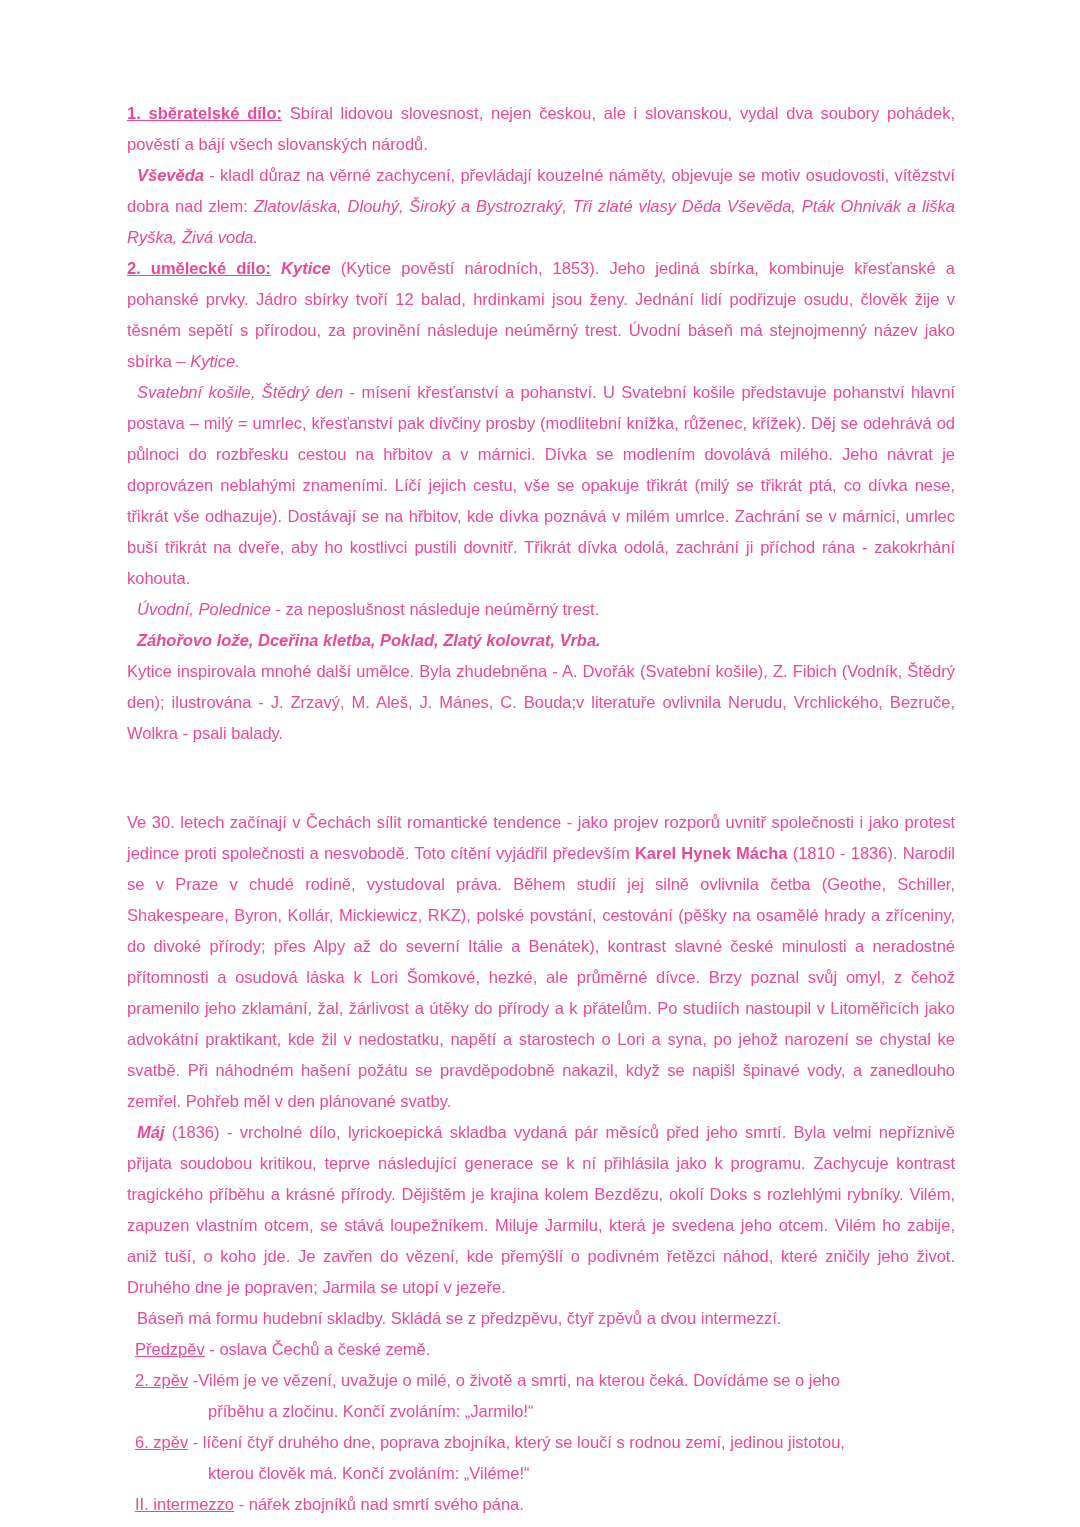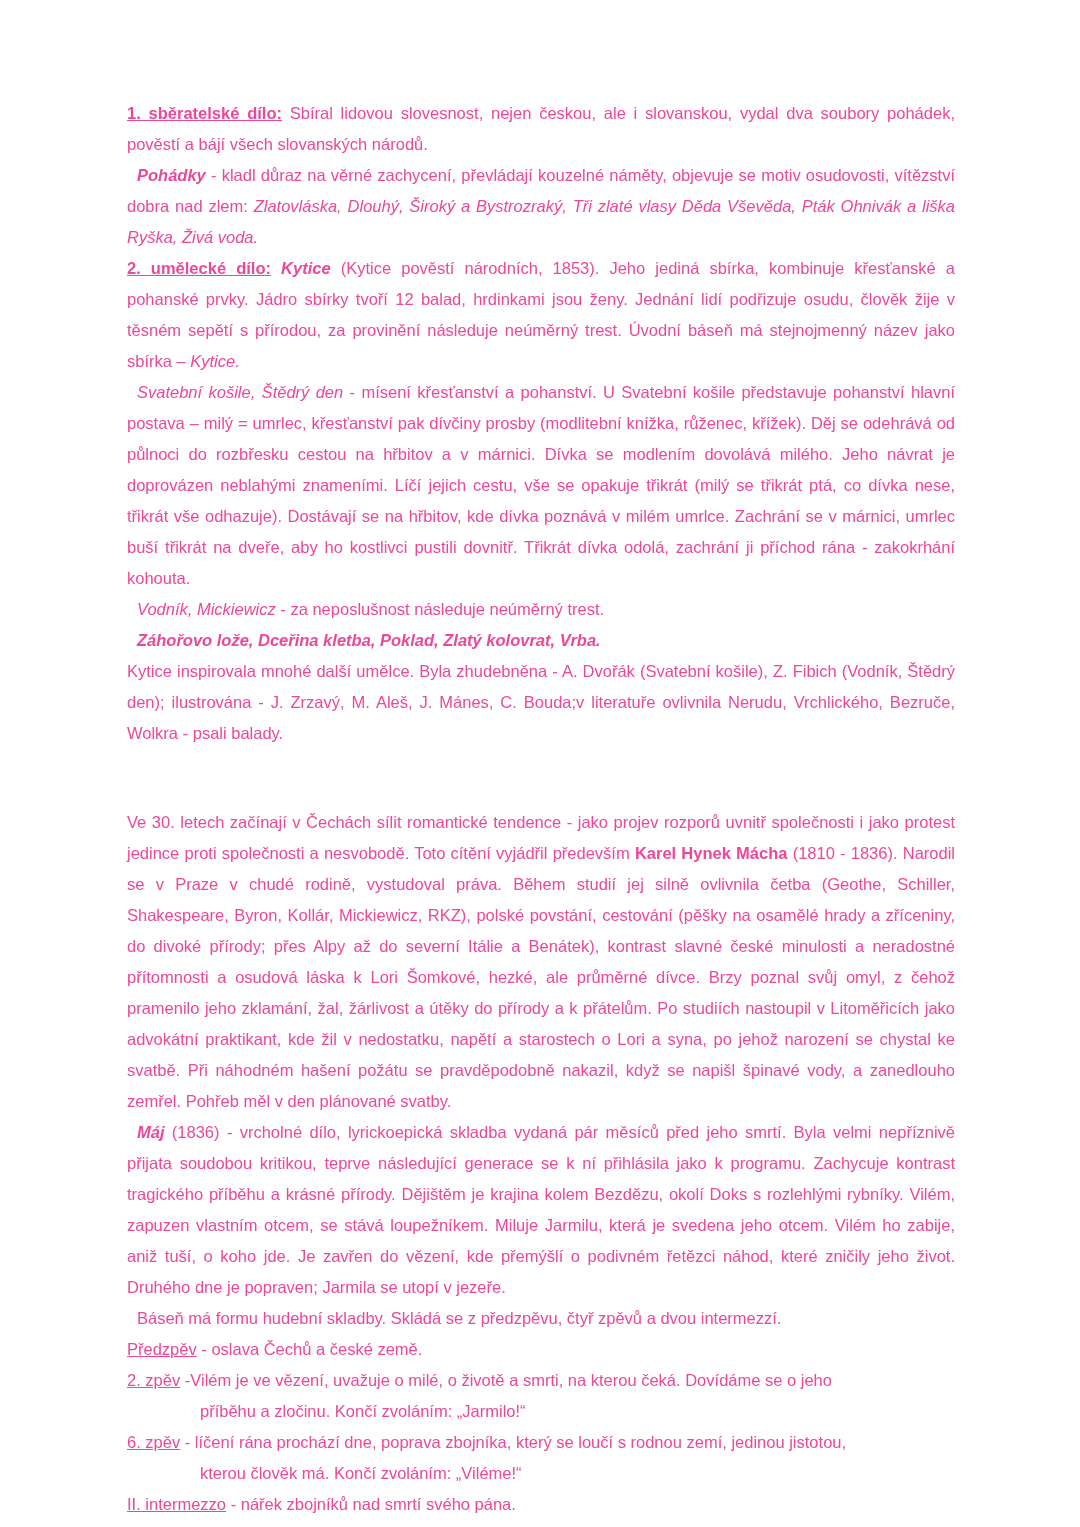--- a/index.html
+++ b/index.html
@@ -47,7 +47,7 @@
 <div class="page">
   <div class="content">
       <p class="para"><span class="seg style-bold-underline">1. sběratelské dílo:</span><span class="seg style-normal"> Sbíral lidovou slovesnost, nejen českou, ale i slovanskou, vydal dva soubory pohádek, pověstí a bájí všech slovanských národů.</span></p>
-      <p class="para indent-first"><span class="seg style-bold-italic">Pohádky</span><span class="seg style-normal"> - kladl důraz na věrné zachycení, převládají kouzelné náměty, objevuje se motiv osudovosti, vítězství dobra nad zlem: </span><span class="seg style-italic">Zlatovláska, Dlouhý, Široký a Bystrozraký, Tři zlaté vlasy Děda Vševěda, Pták Ohnivák a liška Ryška, Živá voda.</span></p>
+      <p class="para indent-first"><span class="seg style-bold-italic">Vševěda</span><span class="seg style-normal"> - kladl důraz na věrné zachycení, převládají kouzelné náměty, objevuje se motiv osudovosti, vítězství dobra nad zlem: </span><span class="seg style-italic">Zlatovláska, Dlouhý, Široký a Bystrozraký, Tři zlaté vlasy Děda Vševěda, Pták Ohnivák a liška Ryška, Živá voda.</span></p>
       <p class="para"><span class="seg style-bold-underline">2. umělecké dílo:</span><span class="seg style-bold-italic"> Kytice</span><span class="seg style-normal"> (Kytice pověstí národních, 1853). Jeho jediná sbírka, kombinuje křesťanské a pohanské prvky. Jádro sbírky tvoří 12 balad, hrdinkami jsou ženy. Jednání lidí podřizuje osudu, člověk žije v těsném sepětí s přírodou, za provinění následuje neúměrný trest. Úvodní báseň má stejnojmenný název jako sbírka – </span><span class="seg style-italic">Kytice.</span></p>
       <p class="para indent-first"><span class="seg style-italic">Svatební košile, Štědrý den</span><span class="seg style-normal"> - mísení křesťanství a pohanství. U Svatební košile představuje pohanství hlavní postava – milý = umrlec, křesťanství pak dívčiny prosby (modlitební knížka, růženec, křížek). Děj se odehrává od půlnoci do rozbřesku cestou na hřbitov a v márnici. Dívka se modlením dovolává milého. Jeho návrat je doprovázen neblahými znameními. Líčí jejich cestu, vše se opakuje třikrát (milý se třikrát ptá, co dívka nese, třikrát vše odhazuje). Dostávají se na hřbitov, kde dívka poznává v milém umrlce. Zachrání se v márnici, umrlec buší třikrát na dveře, aby ho kostlivci pustili dovnitř. Třikrát dívka odolá, zachrání ji příchod rána - zakokrhání kohouta.</span></p>
       <p class="para indent-first"><span class="seg style-italic">Vodník, Mickiewicz</span><span class="seg style-normal"> - za neposlušnost následuje neúměrný trest.</span></p>

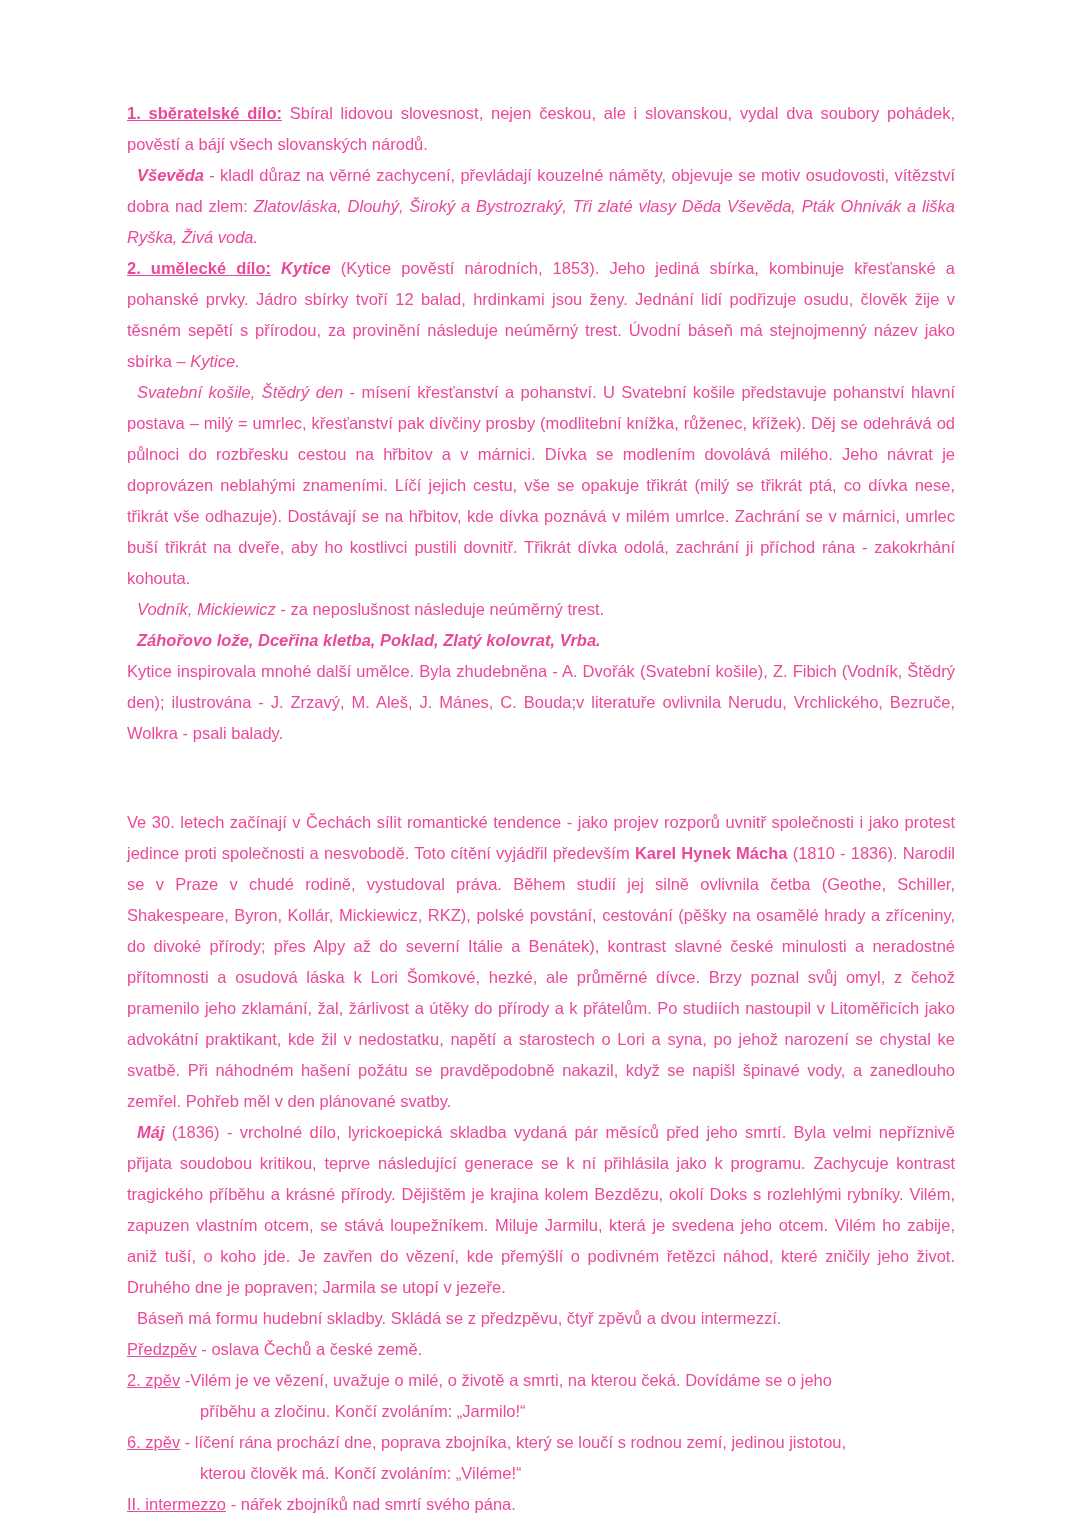--- a/index.html
+++ b/index.html
@@ -50,7 +50,7 @@
       <p class="para indent-first"><span class="seg style-bold-italic">Vševěda</span><span class="seg style-normal"> - kladl důraz na věrné zachycení, převládají kouzelné náměty, objevuje se motiv osudovosti, vítězství dobra nad zlem: </span><span class="seg style-italic">Zlatovláska, Dlouhý, Široký a Bystrozraký, Tři zlaté vlasy Děda Vševěda, Pták Ohnivák a liška Ryška, Živá voda.</span></p>
       <p class="para"><span class="seg style-bold-underline">2. umělecké dílo:</span><span class="seg style-bold-italic"> Kytice</span><span class="seg style-normal"> (Kytice pověstí národních, 1853). Jeho jediná sbírka, kombinuje křesťanské a pohanské prvky. Jádro sbírky tvoří 12 balad, hrdinkami jsou ženy. Jednání lidí podřizuje osudu, člověk žije v těsném sepětí s přírodou, za provinění následuje neúměrný trest. Úvodní báseň má stejnojmenný název jako sbírka – </span><span class="seg style-italic">Kytice.</span></p>
       <p class="para indent-first"><span class="seg style-italic">Svatební košile, Štědrý den</span><span class="seg style-normal"> - mísení křesťanství a pohanství. U Svatební košile představuje pohanství hlavní postava – milý = umrlec, křesťanství pak dívčiny prosby (modlitební knížka, růženec, křížek). Děj se odehrává od půlnoci do rozbřesku cestou na hřbitov a v márnici. Dívka se modlením dovolává milého. Jeho návrat je doprovázen neblahými znameními. Líčí jejich cestu, vše se opakuje třikrát (milý se třikrát ptá, co dívka nese, třikrát vše odhazuje). Dostávají se na hřbitov, kde dívka poznává v milém umrlce. Zachrání se v márnici, umrlec buší třikrát na dveře, aby ho kostlivci pustili dovnitř. Třikrát dívka odolá, zachrání ji příchod rána - zakokrhání kohouta.</span></p>
-      <p class="para indent-first"><span class="seg style-italic">Vodník, Mickiewicz</span><span class="seg style-normal"> - za neposlušnost následuje neúměrný trest.</span></p>
+      <p class="para indent-first"><span class="seg style-italic">Úvodní, Polednice</span><span class="seg style-normal"> - za neposlušnost následuje neúměrný trest.</span></p>
       <p class="para indent-first"><span class="seg style-bold-italic">Záhořovo lože, Dceřina kletba, Poklad, Zlatý kolovrat, Vrba.</span></p>
       <p class="para"><span class="seg style-normal">Kytice inspirovala mnohé další umělce. Byla zhudebněna - A. Dvořák (Svatební košile), Z. Fibich (Vodník, Štědrý den); ilustrována - J. Zrzavý, M. Aleš, J. Mánes, C. Bouda;v literatuře ovlivnila Nerudu, Vrchlického, Bezruče, Wolkra - psali balady.</span></p>
       <div class="section-gap"></div>

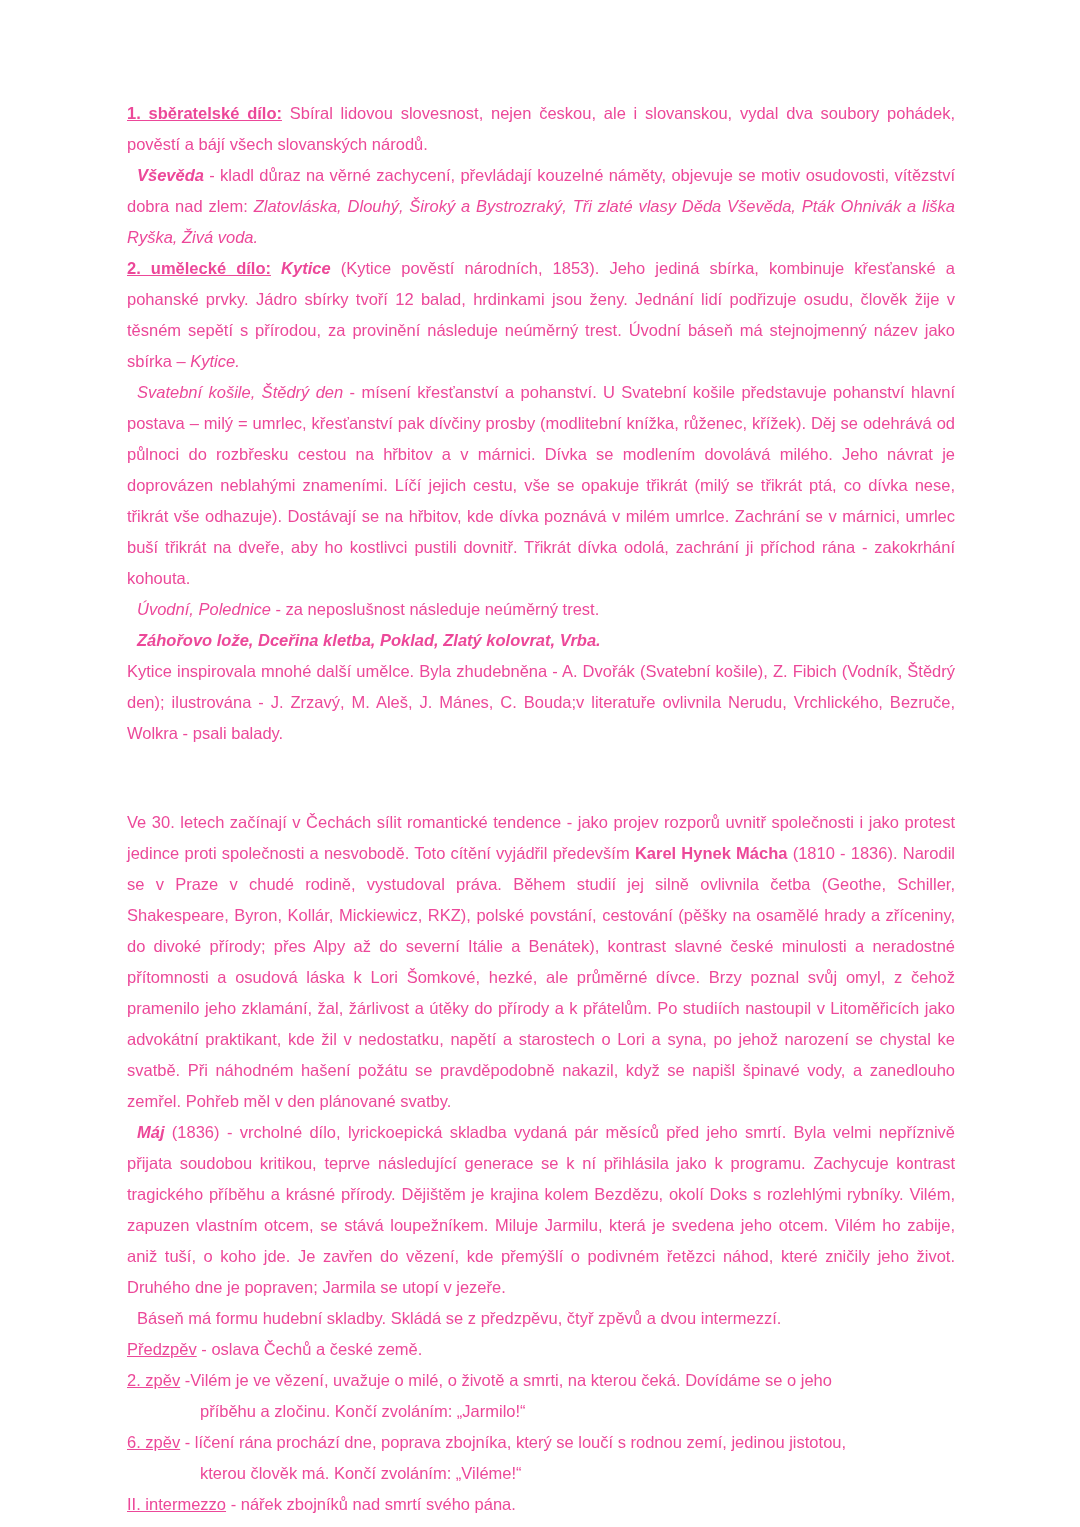--- a/index.html
+++ b/index.html
@@ -32,6 +32,7 @@
     padding-left: 73px;
     text-indent: -73px;
     margin-right: -26px;
+    margin-left: 8px;
   }
   .section-gap { height: 58px; }
   .style-normal { font-weight: normal; font-style: normal; }

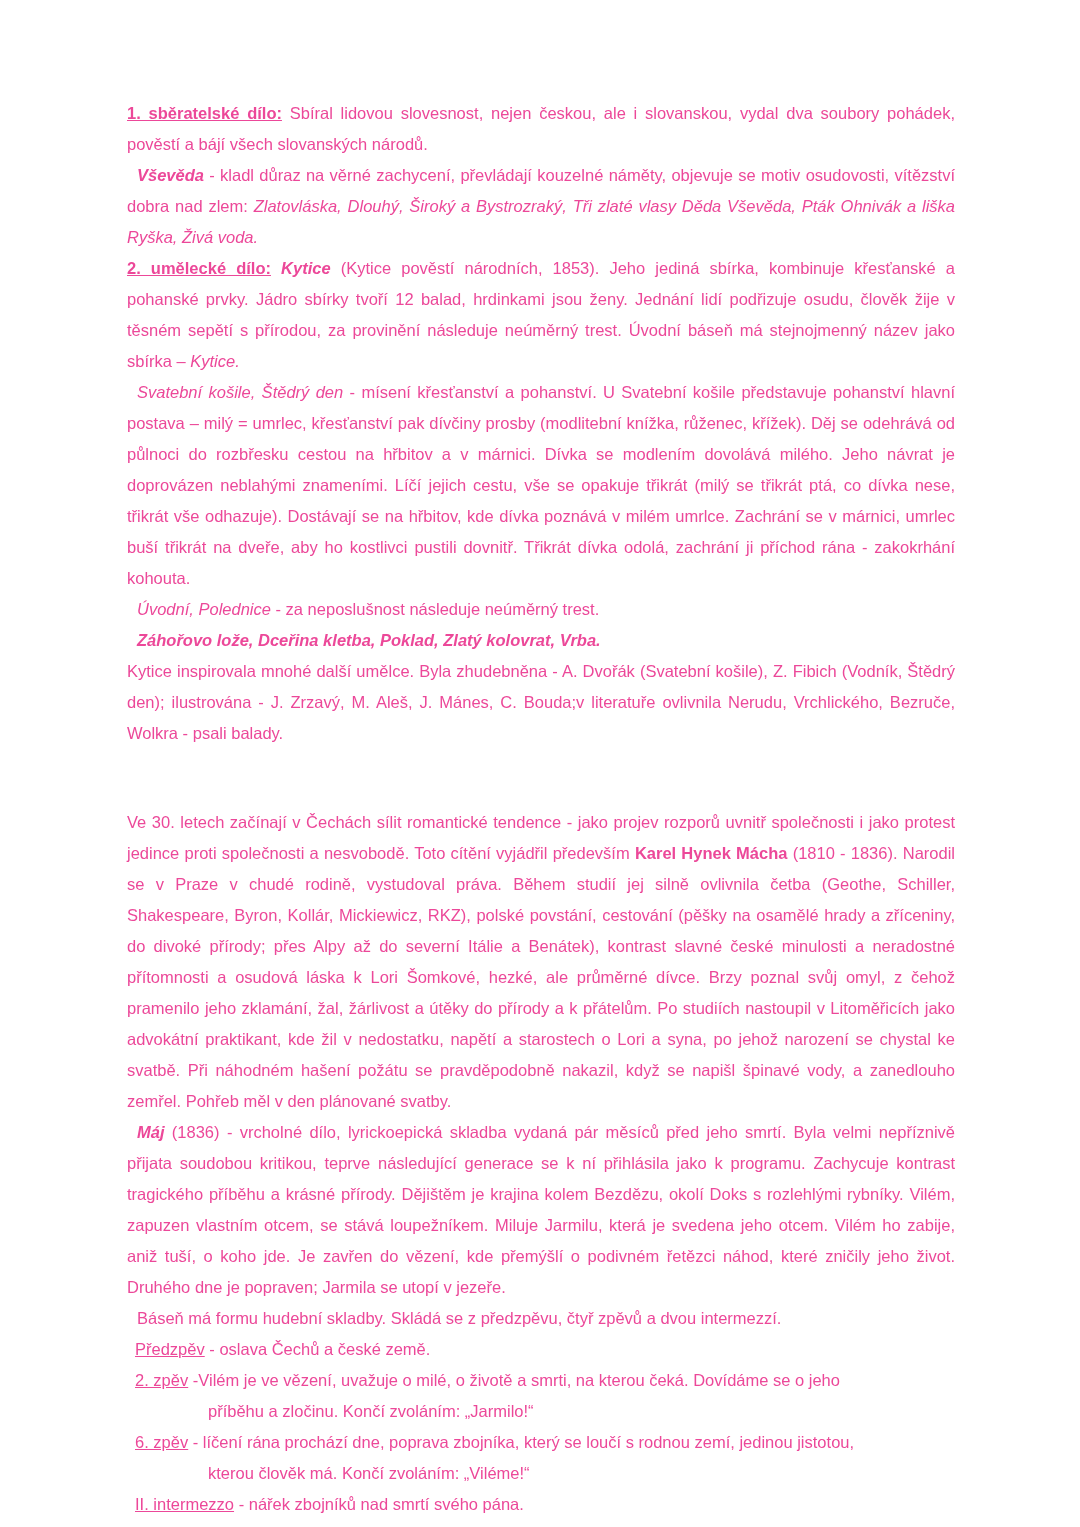--- a/index.html
+++ b/index.html
@@ -60,7 +60,7 @@
       <p class="para indent-first"><span class="seg style-normal">Báseň má formu hudební skladby. Skládá se z předzpěvu, čtyř zpěvů a dvou intermezzí.</span></p>
       <p class="para indent-hanging"><span class="seg style-underline">Předzpěv</span><span class="seg style-normal"> - oslava Čechů a české země.</span></p>
       <p class="para indent-hanging"><span class="seg style-underline">2. zpěv</span><span class="seg style-normal"> -Vilém je ve vězení, uvažuje o milé, o životě a smrti, na kterou čeká. Dovídáme se o jeho</span><br><span class="seg style-normal">příběhu a zločinu. Končí zvoláním: „Jarmilo!“</span></p>
-      <p class="para indent-hanging"><span class="seg style-underline">6. zpěv</span><span class="seg style-normal"> - líčení rána prochází dne, poprava zbojníka, který se loučí s rodnou zemí, jedinou jistotou,</span><br><span class="seg style-normal">kterou člověk má. Končí zvoláním: „Viléme!“</span></p>
+      <p class="para indent-hanging"><span class="seg style-underline">6. zpěv</span><span class="seg style-normal"> - líčení čtyř druhého dne, poprava zbojníka, který se loučí s rodnou zemí, jedinou jistotou,</span><br><span class="seg style-normal">kterou člověk má. Končí zvoláním: „Viléme!“</span></p>
       <p class="para indent-hanging"><span class="seg style-underline">II. intermezzo</span><span class="seg style-normal"> - nářek zbojníků nad smrtí svého pána.</span></p>
       <p class="para indent-hanging"><span class="seg style-underline">4. zpěv</span><span class="seg style-normal"> - po létech básník jakou poutník vstupuje do příběhu, prochází jeho místa a vypovídá svůj žal</span><br><span class="seg style-normal">z nenaplněné lásky. Končí zvoláním: „Hynku, Viléme, Jarmilo!“</span></p>
     </div>

